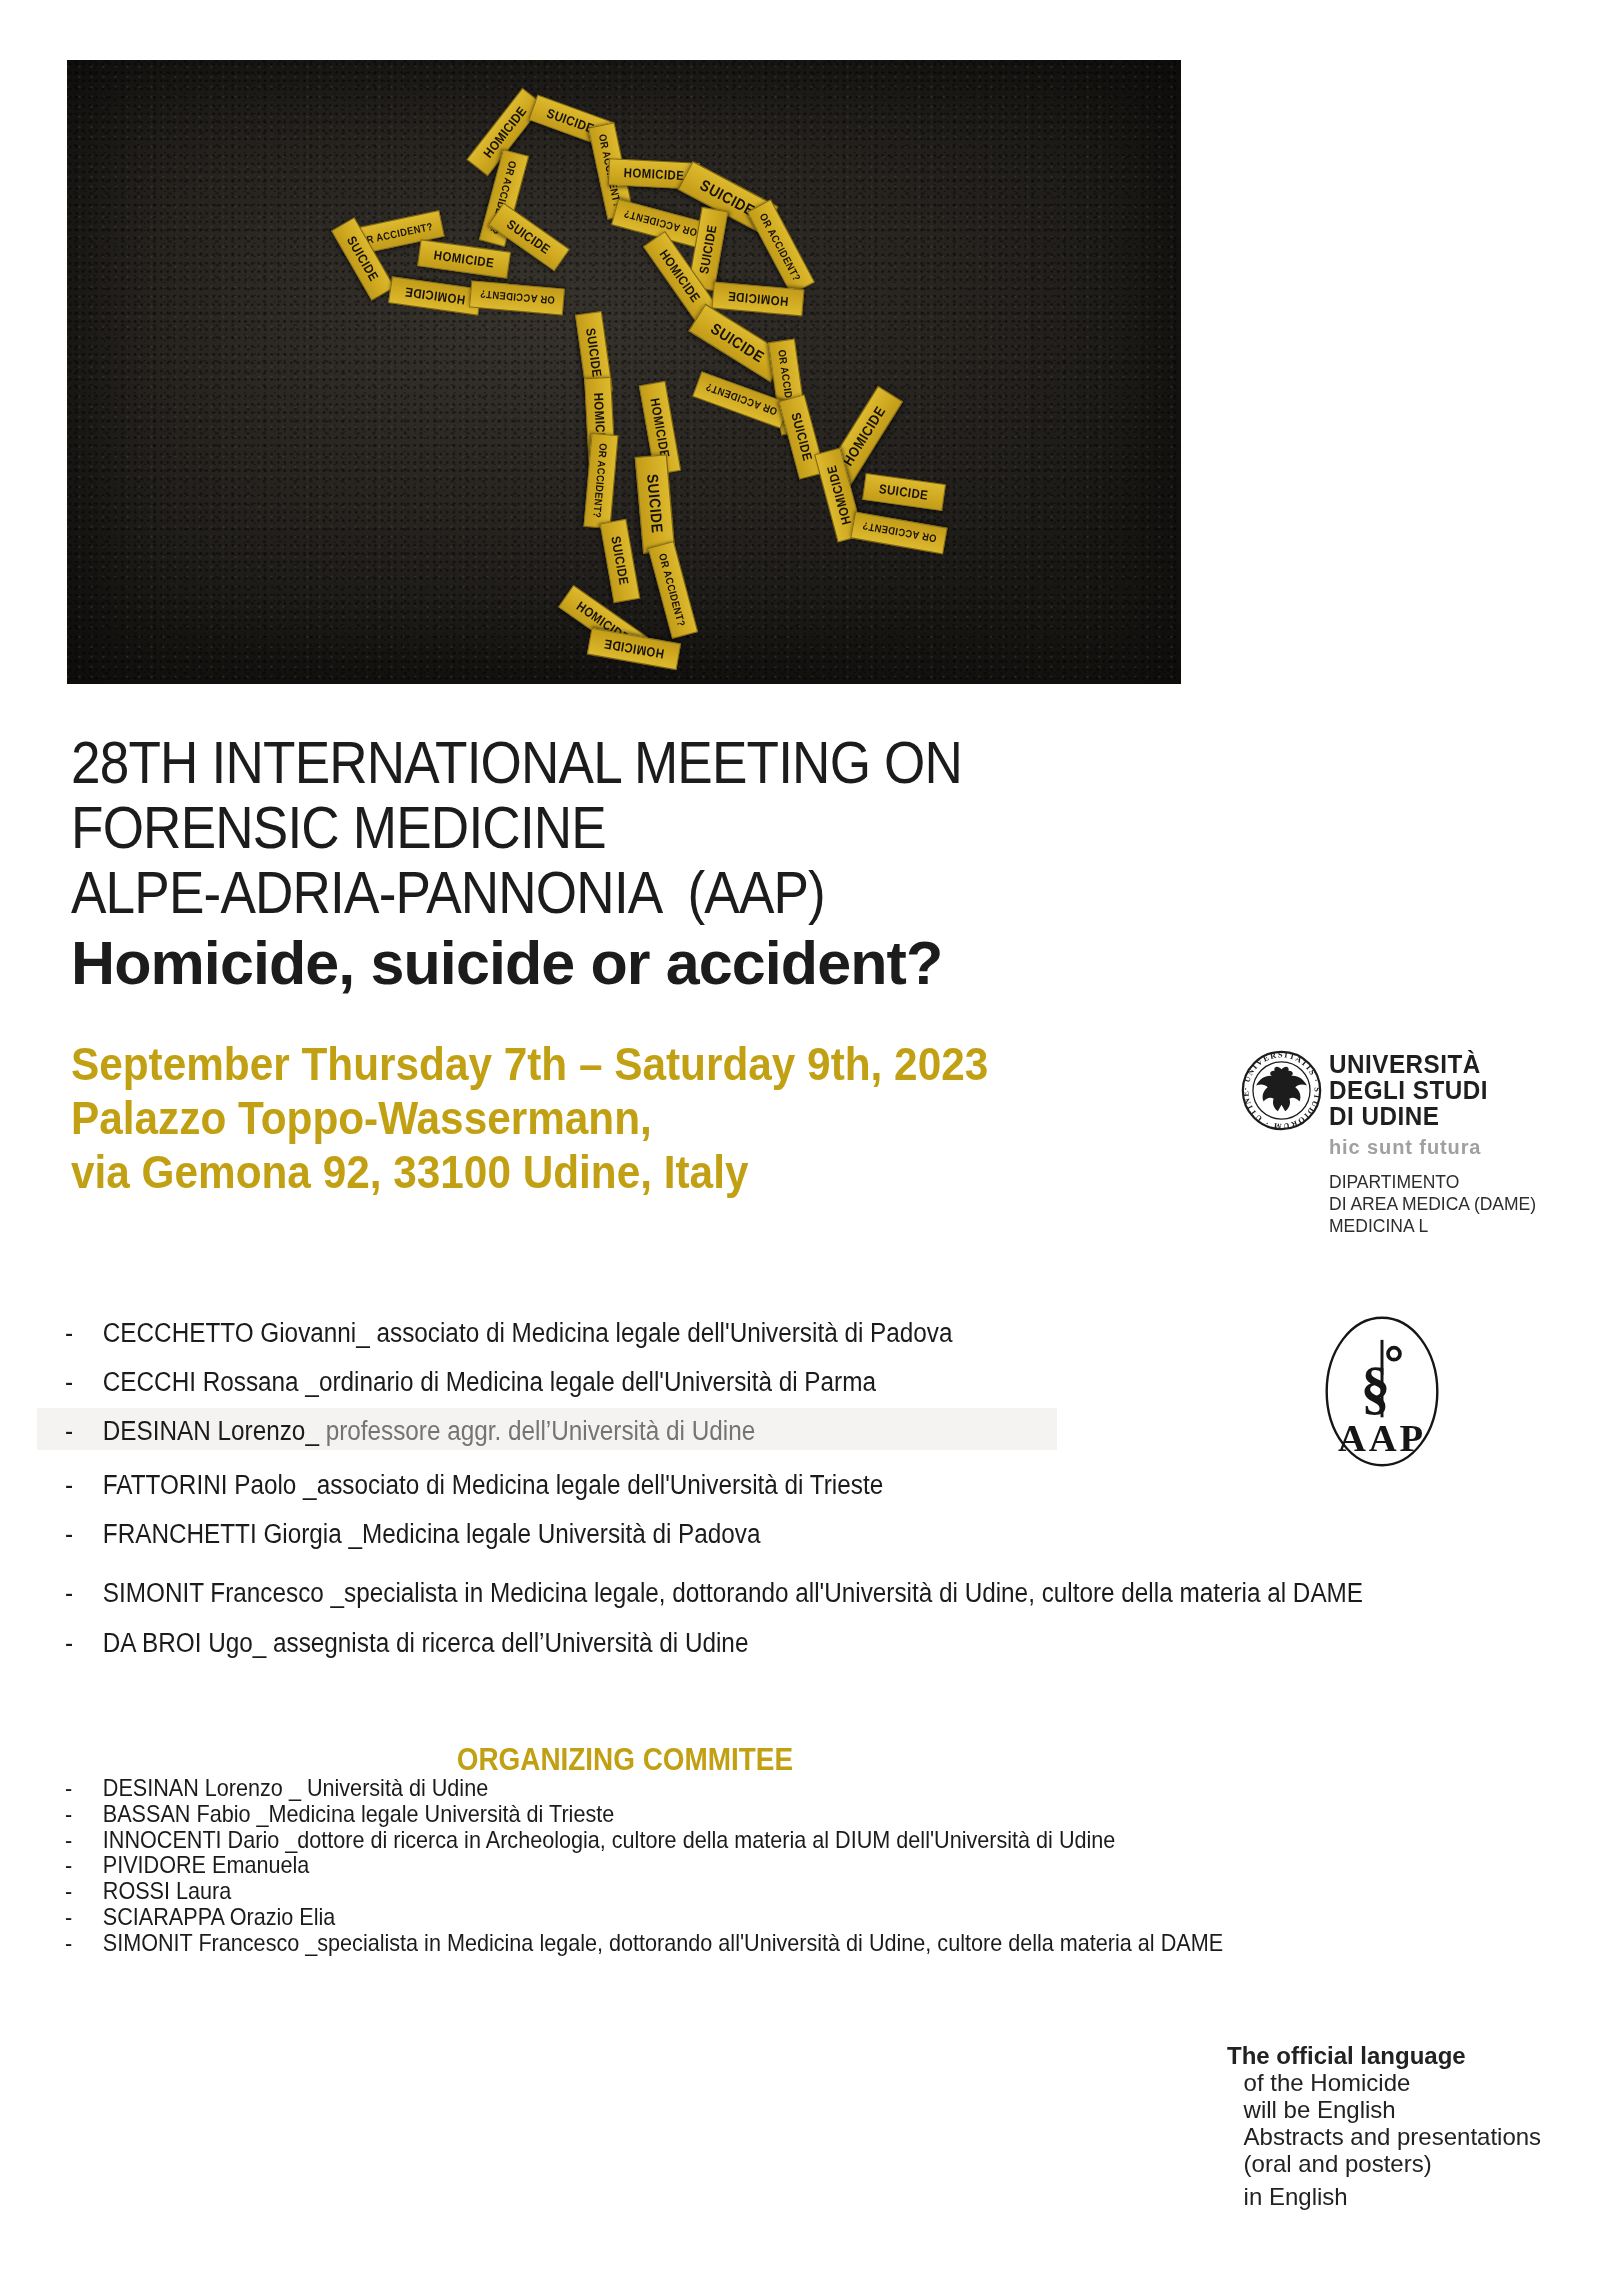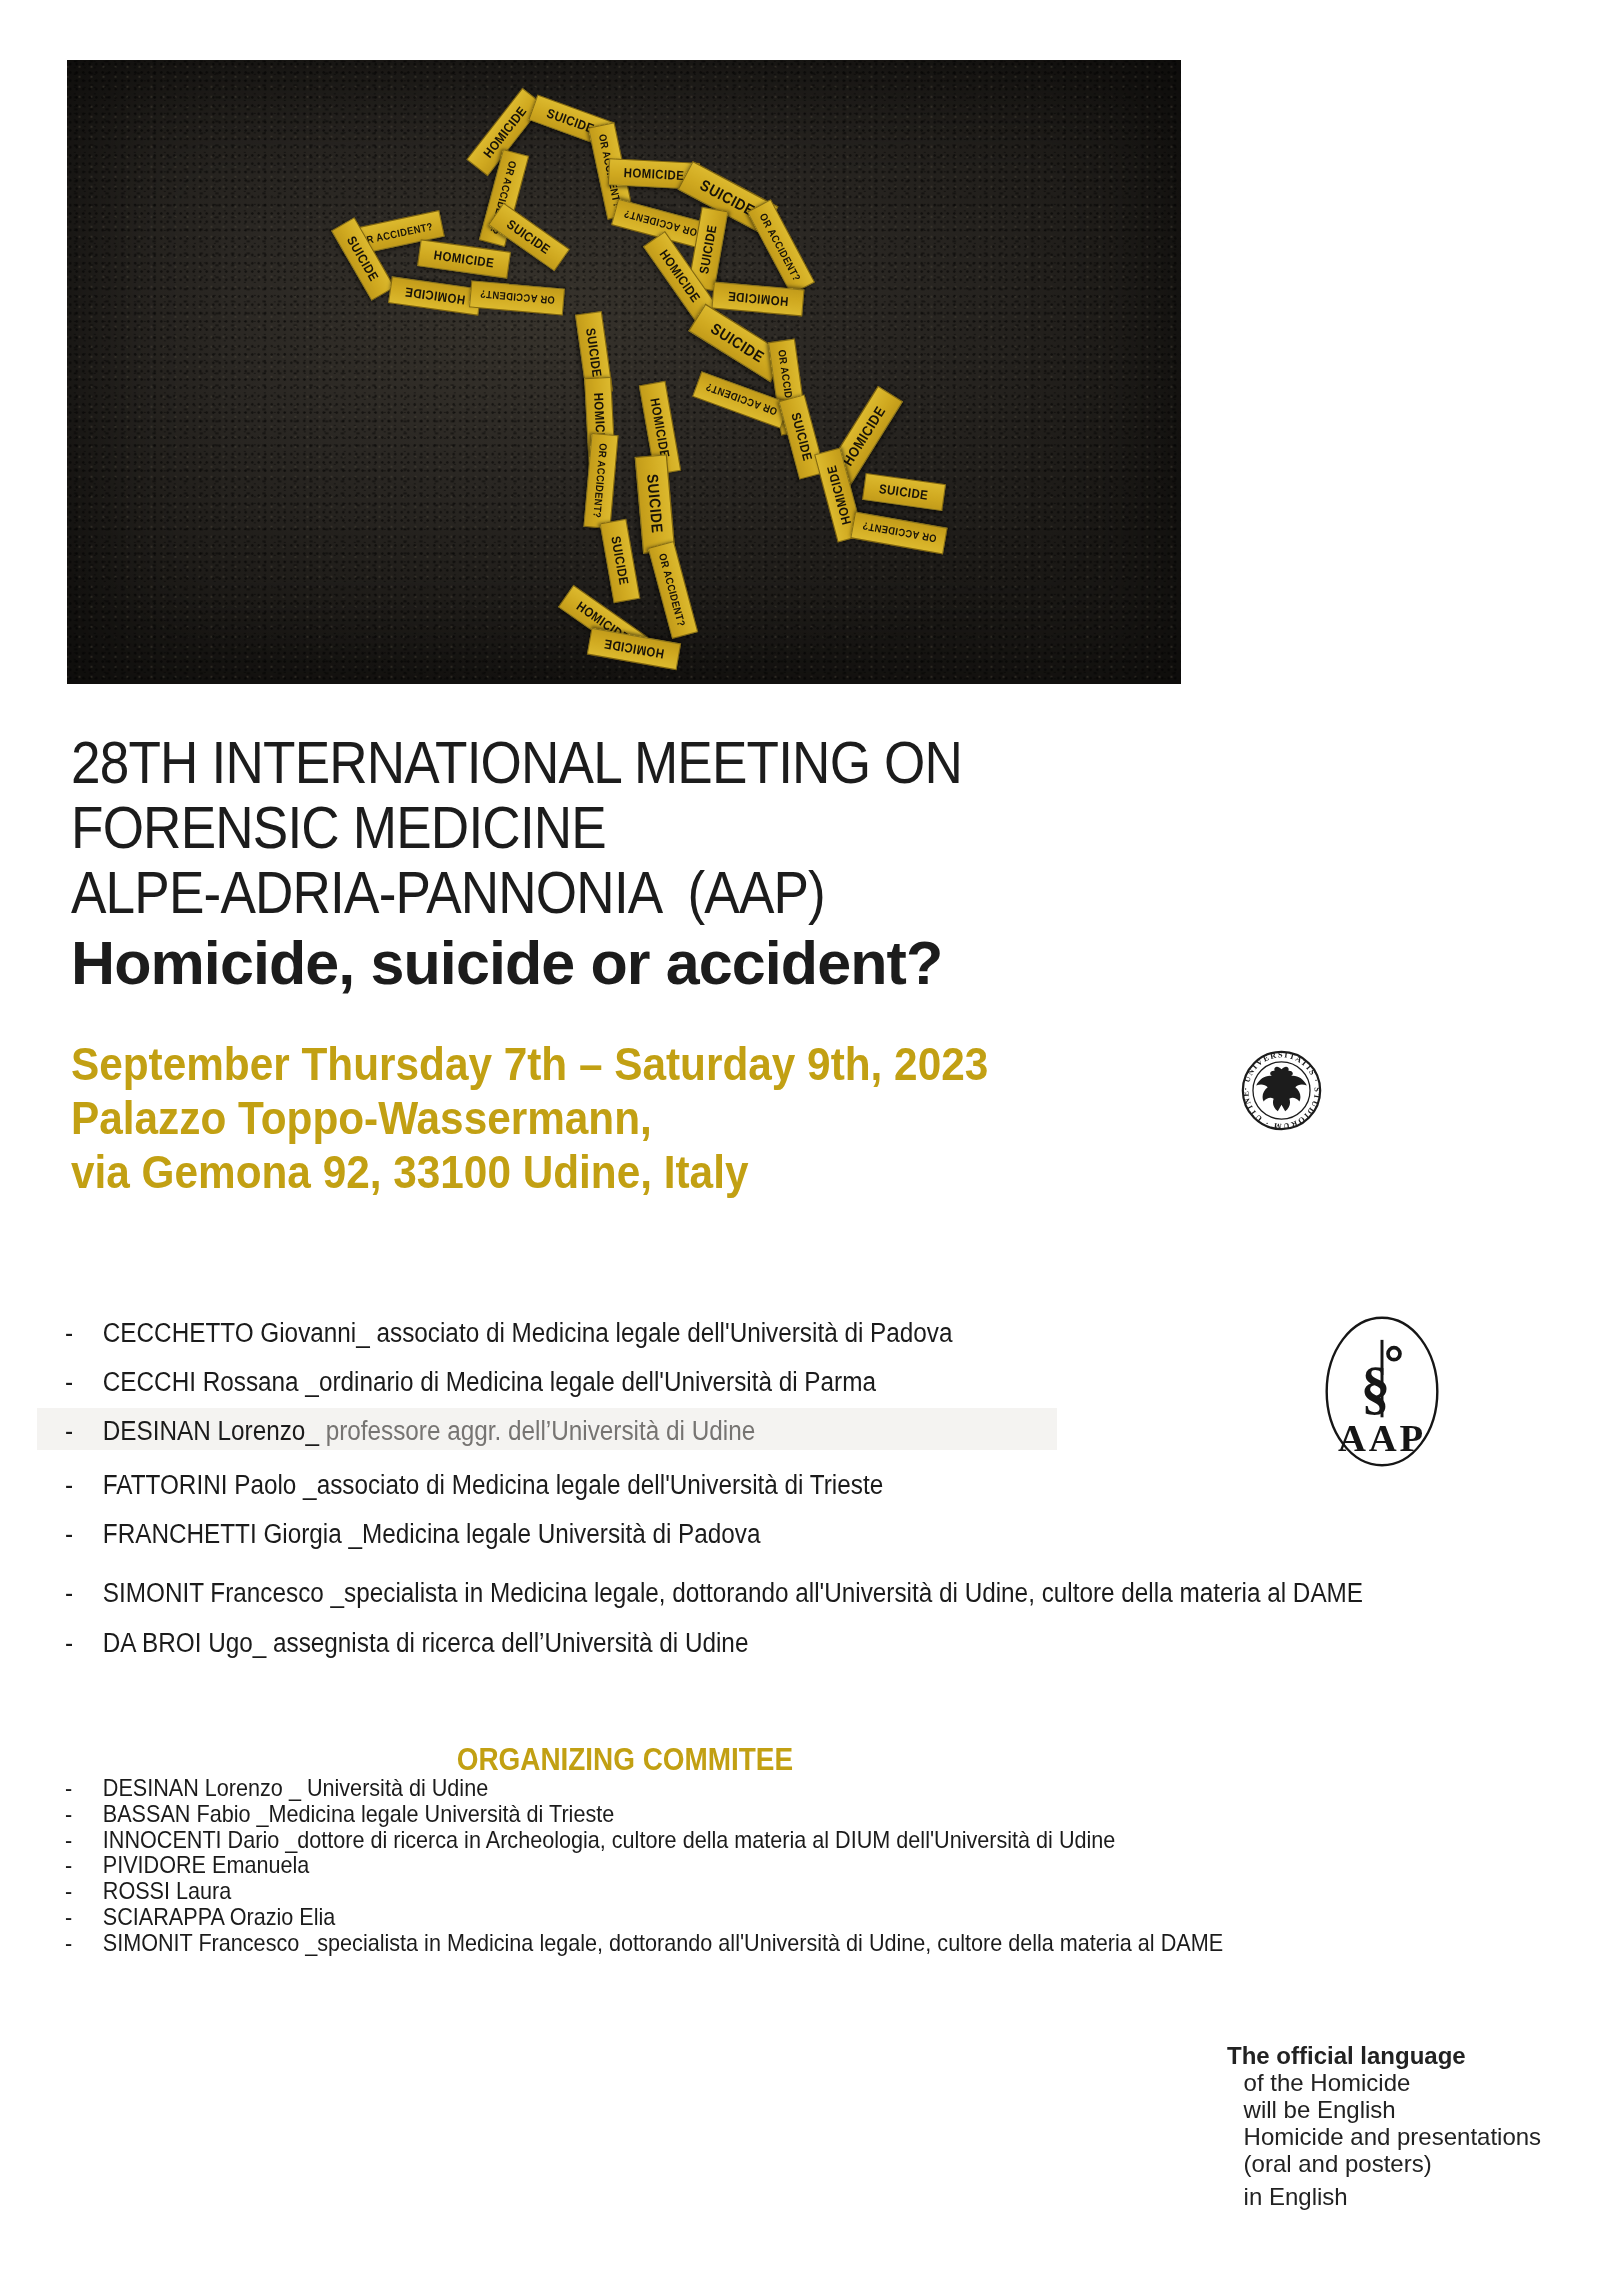--- a/index.html
+++ b/index.html
@@ -205,6 +205,17 @@
     </text>
     <path fill="#1c1c1c" d="M44 21 C40 16 35 18 36.5 22.5 C32 22 30 26 33.5 28 C27 27 20 31 16.5 38.5 C22 36.5 26 37.5 29 40.5 C24 44.5 22 50.5 24.5 56 C28 52 32 51 35.5 53 C33.5 58 35.5 63 40 66.5 L44 59.5 L48 66.5 C52.5 63 54.5 58 52.5 53 C56 51 60 52 63.5 56 C66 50.5 64 44.5 59 40.5 C62 37.5 66 36.5 71.5 38.5 C68 31 61 27 54.5 28 C58 26 56 22 51.5 22.5 C53 18 48 16 44 21 Z"></path>
   </svg>
+  <div class="uni-text">
+    <div class="uni-name">UNIVERSITÀ</div>
+    <div class="uni-name">DEGLI STUDI</div>
+    <div class="uni-name">DI UDINE</div>
+    <div class="uni-motto">hic sunt futura</div>
+    <div class="uni-dept">
+      <div>DIPARTIMENTO</div>
+      <div>DI AREA MEDICA (DAME)</div>
+      <div>MEDICINA L</div>
+    </div>
+  </div>
 
   <svg class="aap" viewBox="0 0 128 168">
     <ellipse cx="64" cy="84" rx="60" ry="80" fill="#ffffff" stroke="#161616" stroke-width="2.6"></ellipse>

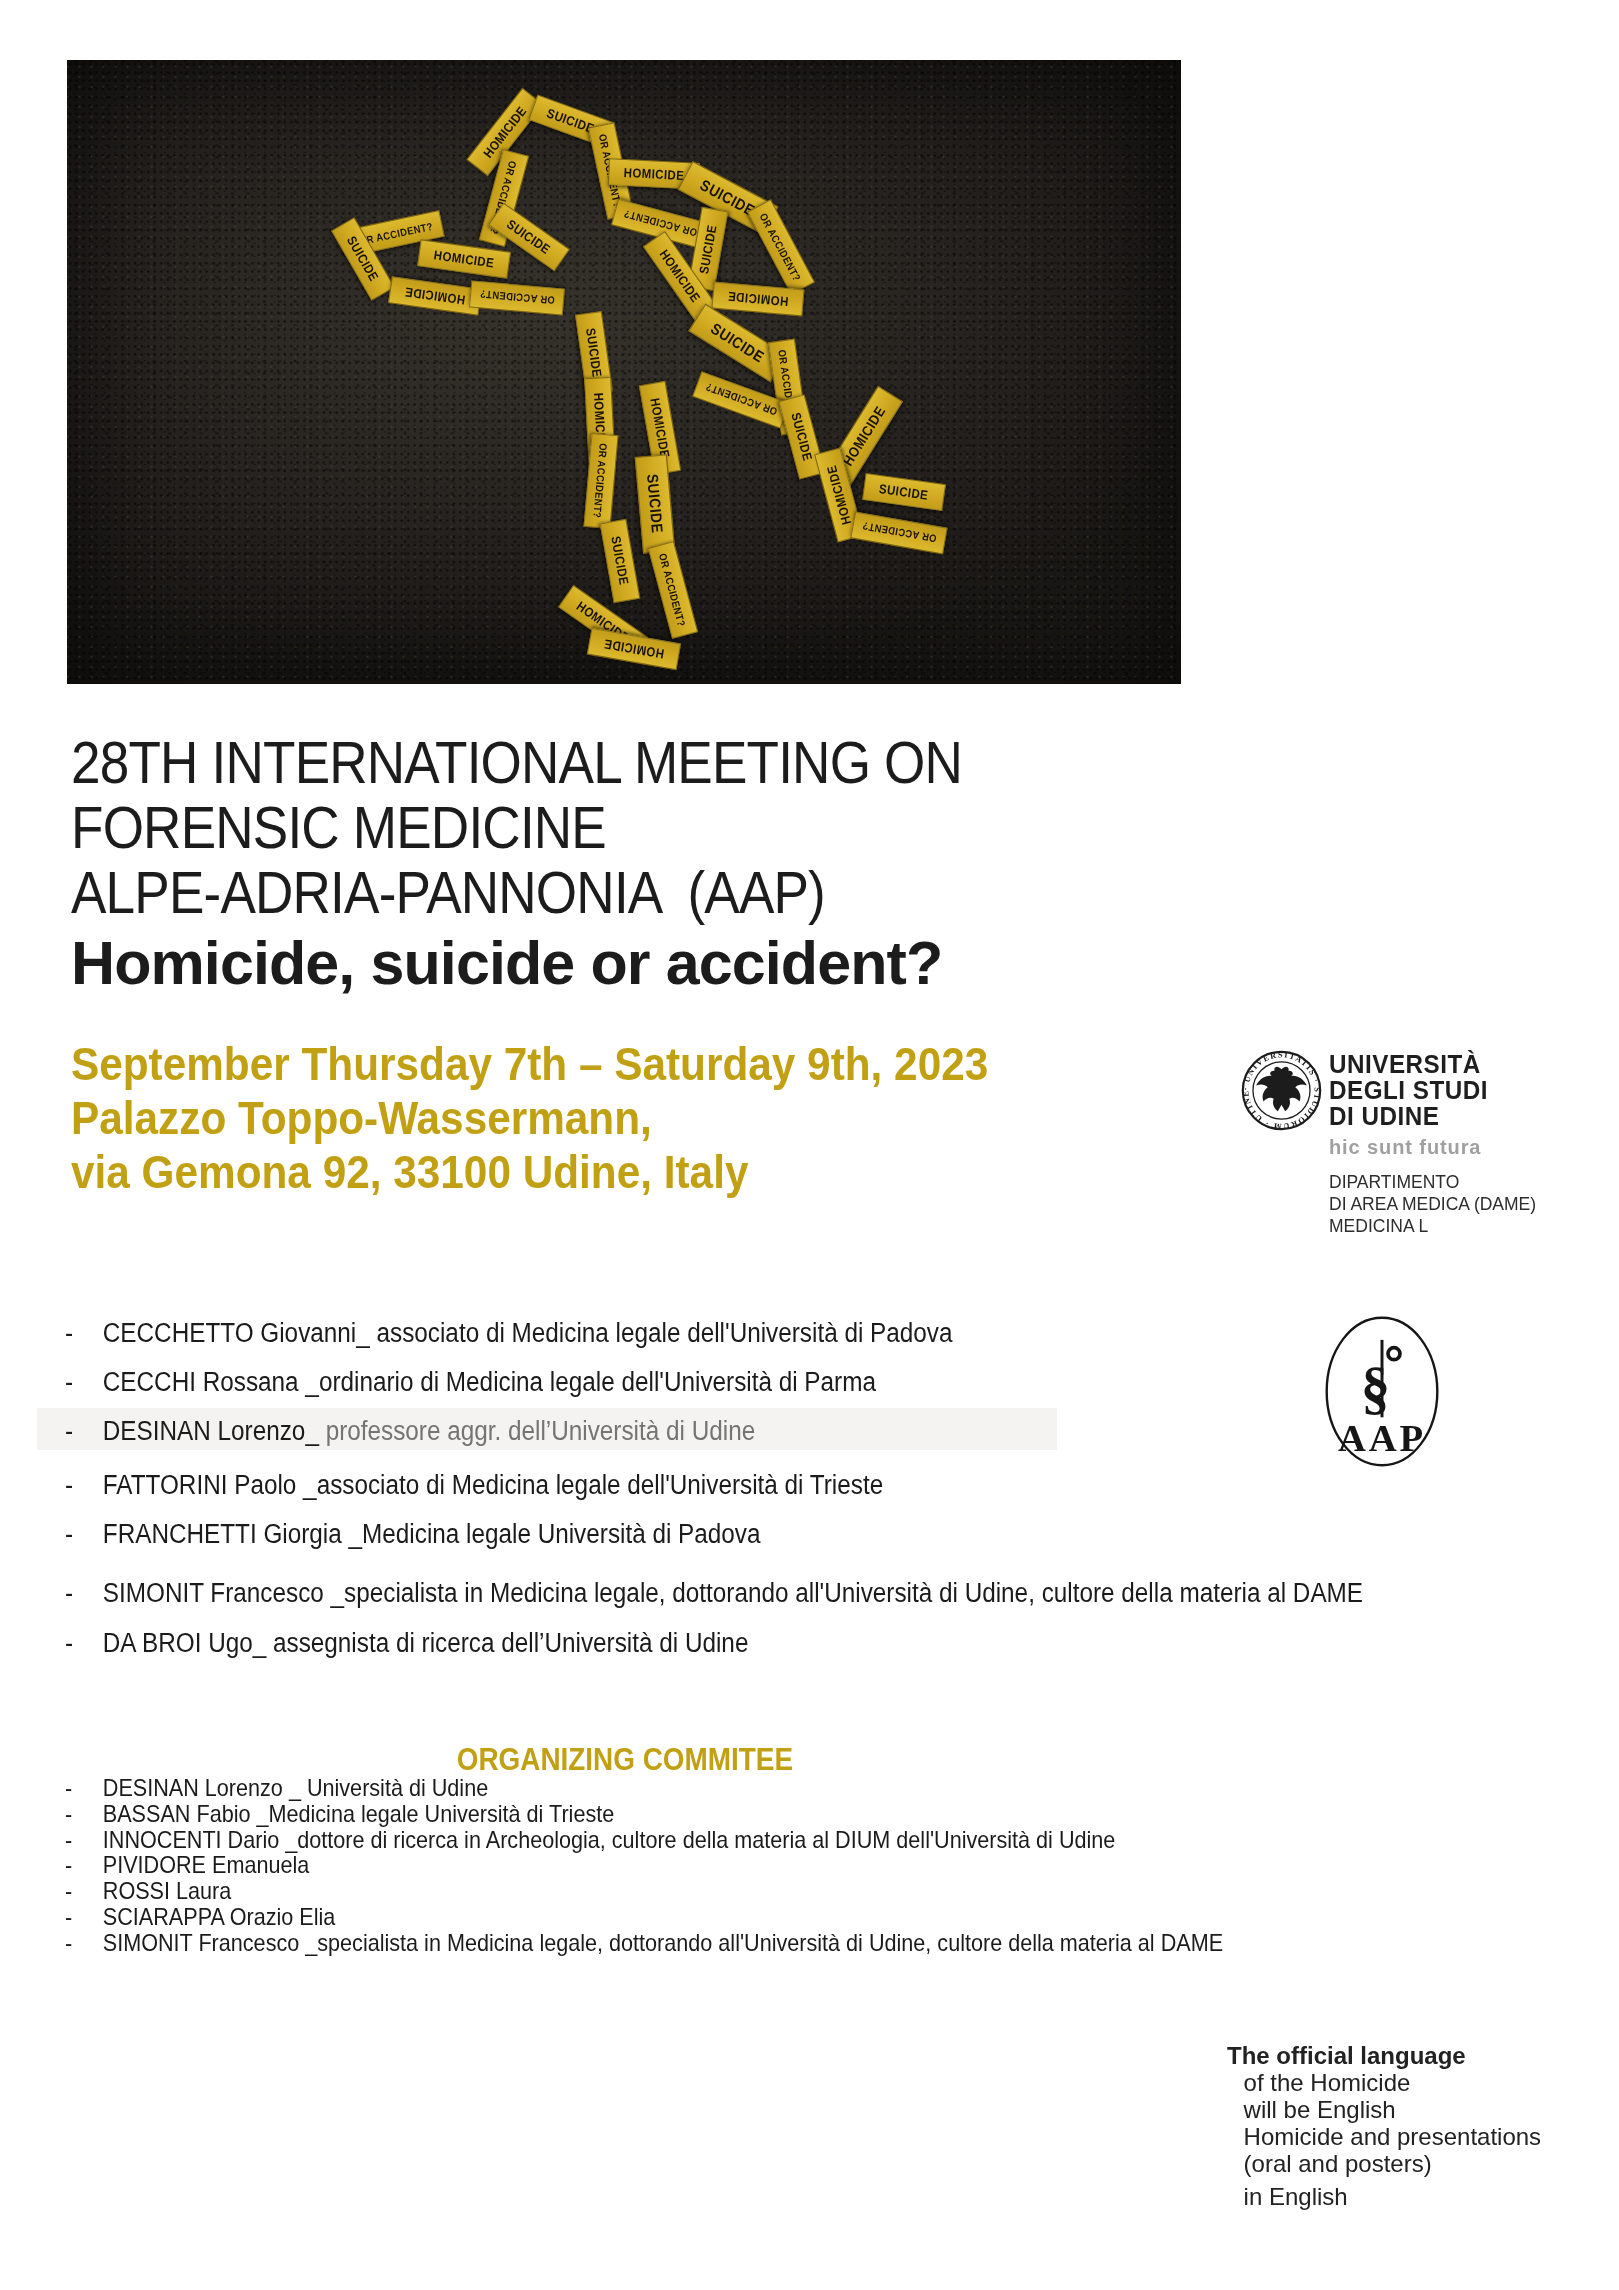--- a/index.html
+++ b/index.html
@@ -253,7 +253,7 @@
     <div class="fline">The official language</div>
     <div class="fline">of the Homicide</div>
     <div class="fline">will be English</div>
-    <div class="fline">Homicide and presentations</div>
+    <div class="fline">Abstracts and presentations</div>
     <div class="fline">(oral and posters)</div>
     <div class="fline">in English</div>
   </div>

